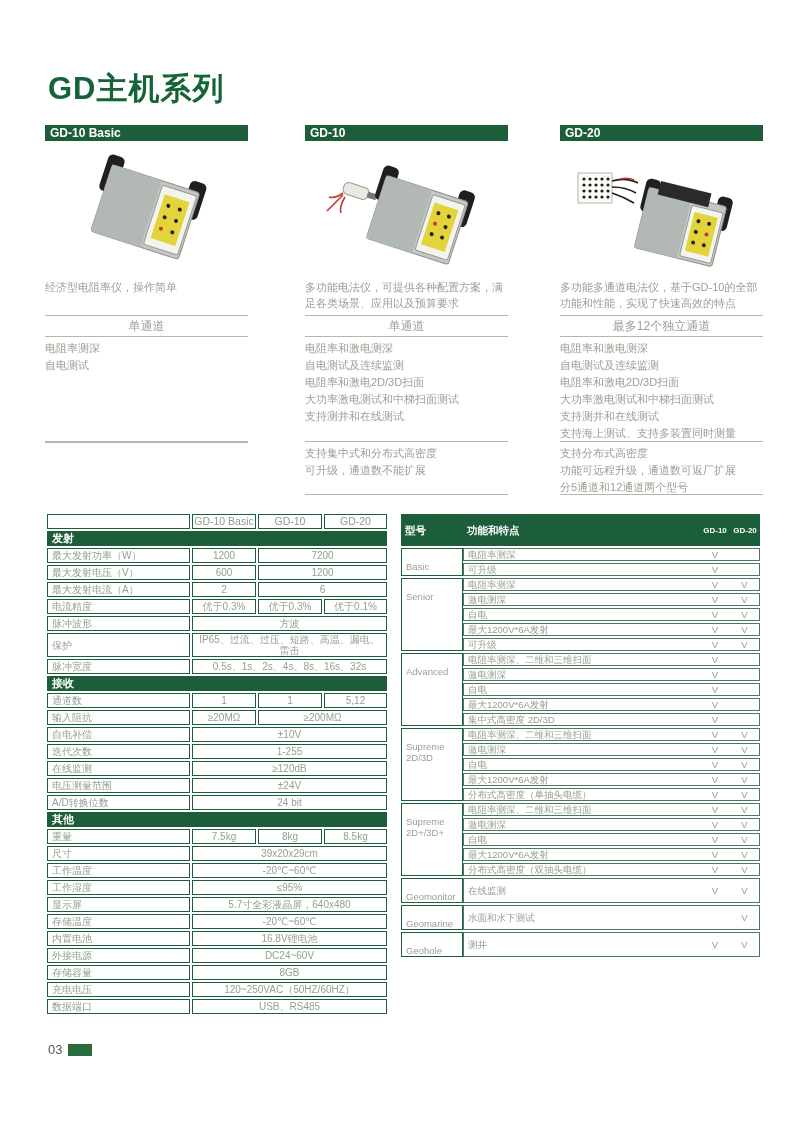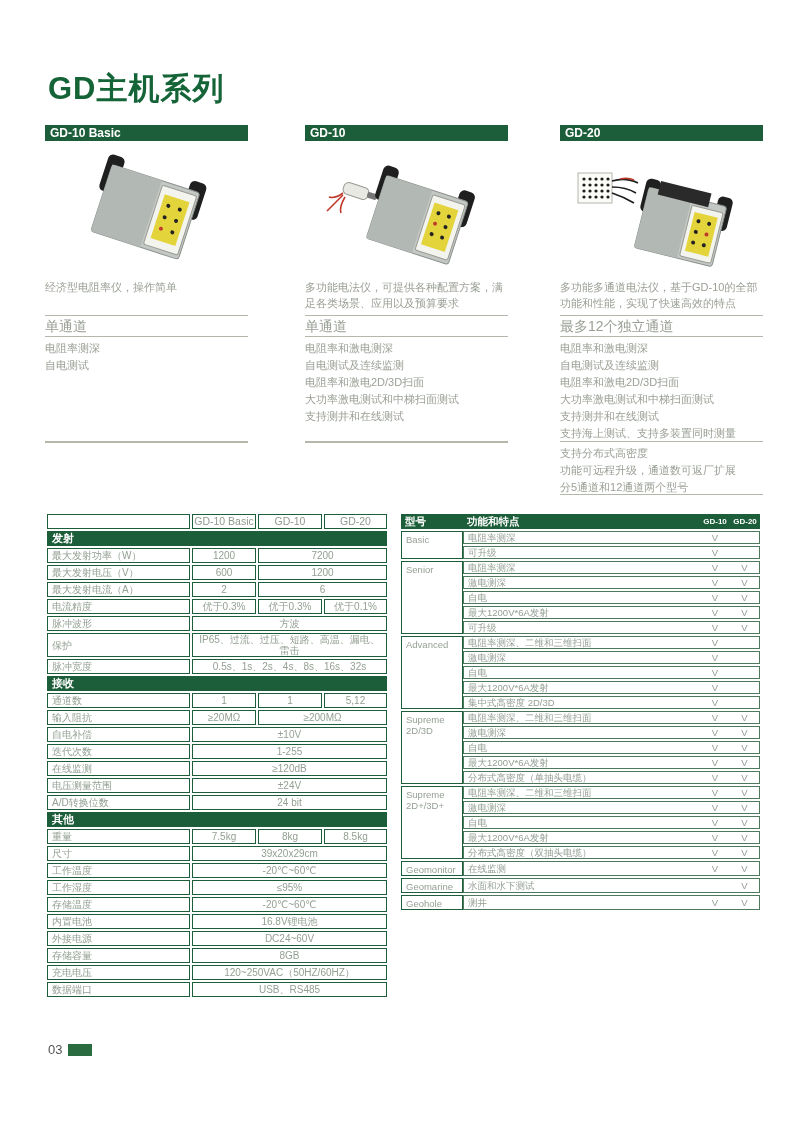--- a/index.html
+++ b/index.html
@@ -17,7 +17,7 @@
   .col-img{height:138px;position:relative;}
   .col-desc{height:36px;font-size:11px;line-height:16px;color:var(--txt);}
   .rule{height:1px;background:var(--rule);}
-  .col-channel{height:20px;font-size:14px;line-height:21px;color:var(--txt);}
+  .col-channel{height:20px;font-size:12px;line-height:21px;color:var(--txt);text-align:center;}
   .col-features{height:104px;font-size:11px;line-height:17px;color:var(--txt);padding-top:3px;box-sizing:border-box;}
   .col-notes{height:52px;font-size:11px;line-height:17px;color:var(--txt);padding-top:3px;box-sizing:border-box;}
 

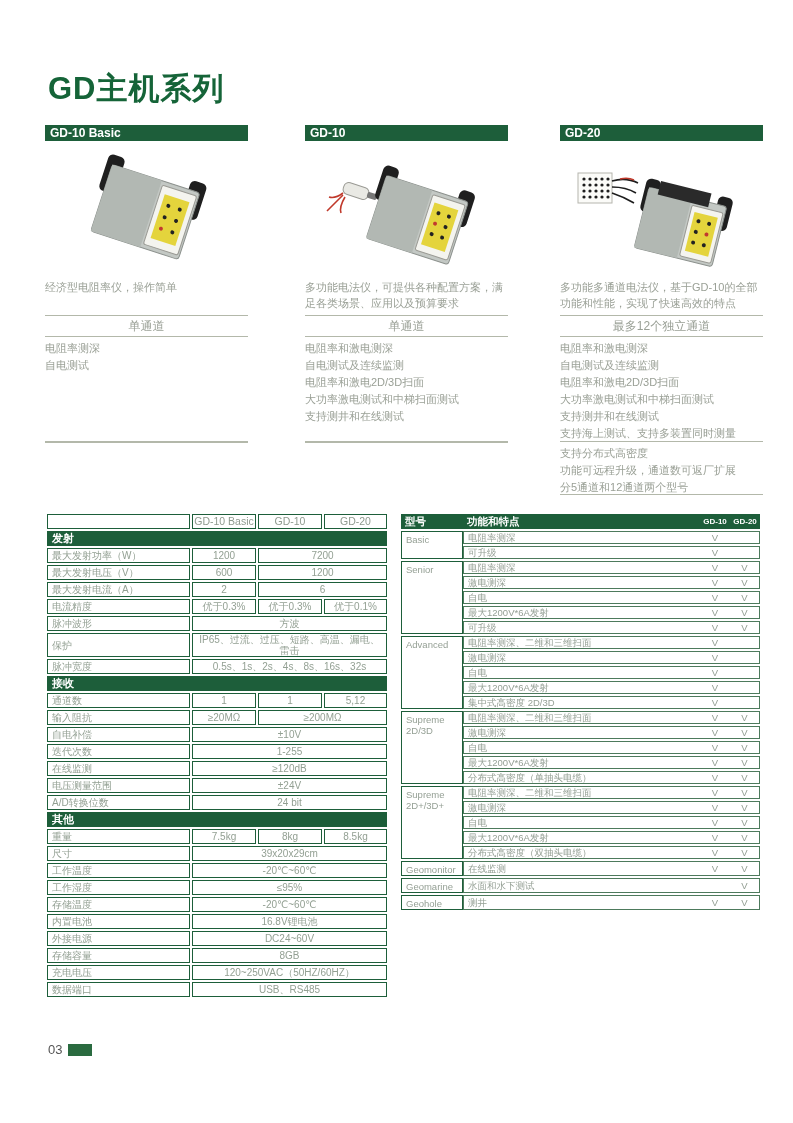--- a/index.html
+++ b/index.html
@@ -125,6 +125,10 @@
         <div>支持测井和在线测试</div>
       </div>
     <div class="rule"></div>
+    <div class="col-notes">
+        <div>支持集中式和分布式高密度</div>
+        <div>可升级，通道数不能扩展</div>
+      </div>
     <div class="rule"></div>
   </div>
 

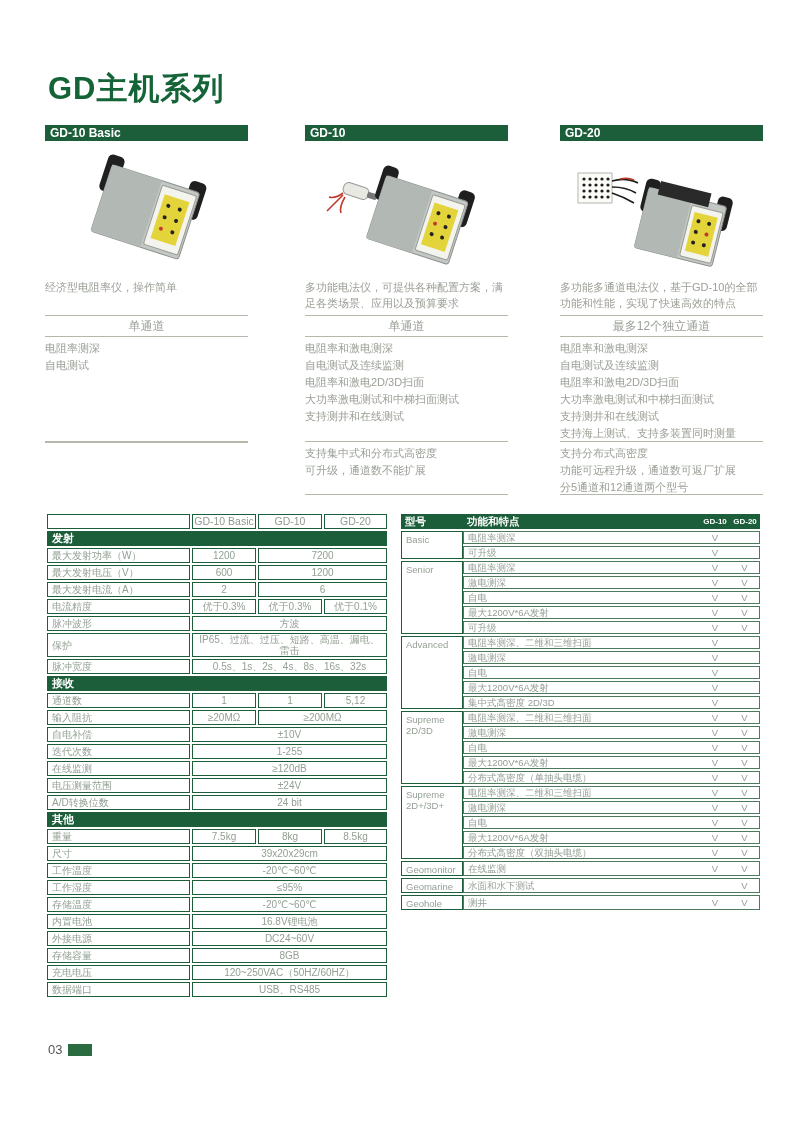--- a/index.html
+++ b/index.html
@@ -36,7 +36,7 @@
               border-spacing:0 2px;table-layout:fixed;}
   .feat-table td{height:13px;font-size:9.5px;line-height:11px;color:#95a095;background:#fff;
                  padding:0 0 0 4px;box-sizing:border-box;}
-  .feat-table td.h{background:var(--green);color:#fff;font-weight:bold;font-size:10.5px;height:15px;}
+  .feat-table td.h{background:var(--green);color:#fff;font-weight:bold;font-size:10.5px;height:32px;}
   .feat-table td.h.small{font-size:8px;text-align:center;padding:0;font-weight:bold;}
   .feat-table td.model{border:1px solid var(--green);vertical-align:top;padding-top:2px;font-size:9.5px;}
   .feat-table td.feat{border:1px solid #4d7a5c;border-right:none;}

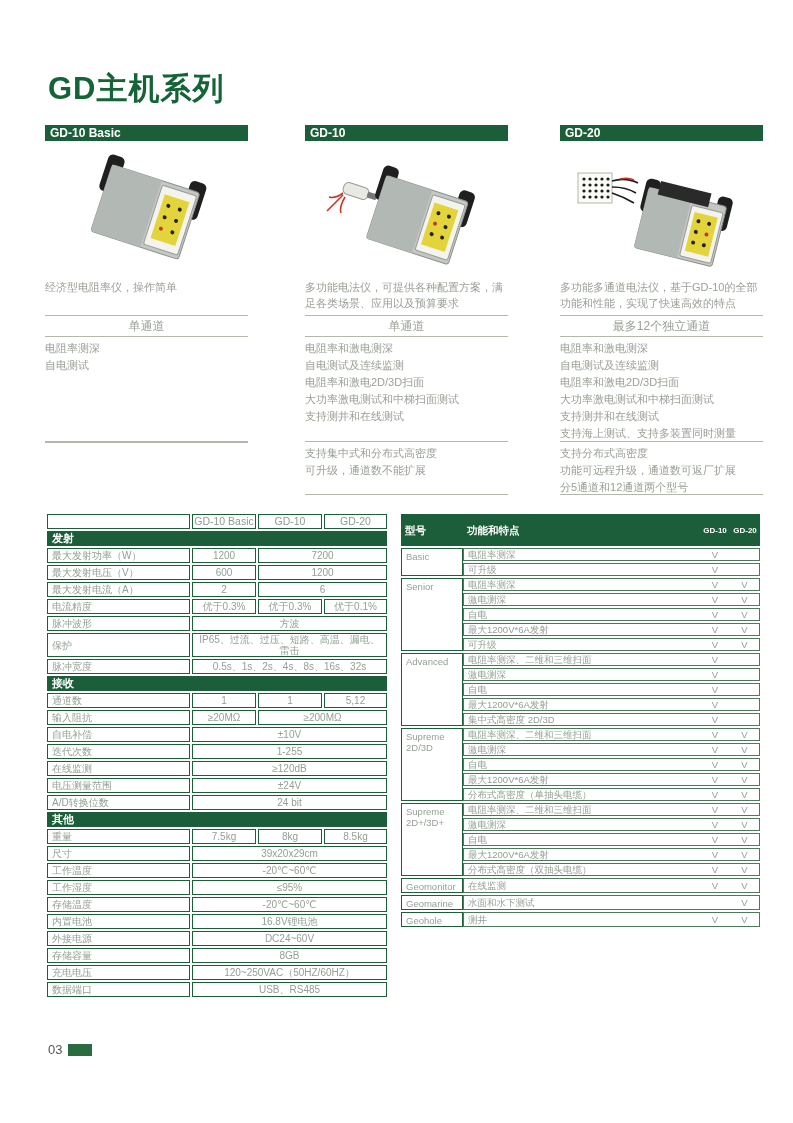--- a/index.html
+++ b/index.html
@@ -38,7 +38,7 @@
                  padding:0 0 0 4px;box-sizing:border-box;}
   .feat-table td.h{background:var(--green);color:#fff;font-weight:bold;font-size:10.5px;height:32px;}
   .feat-table td.h.small{font-size:8px;text-align:center;padding:0;font-weight:bold;}
-  .feat-table td.model{border:1px solid var(--green);vertical-align:top;padding-top:2px;font-size:9.5px;}
+  .feat-table td.model{border:1px solid var(--green);vertical-align:top;padding-top:12px;font-size:9.5px;}
   .feat-table td.feat{border:1px solid #4d7a5c;border-right:none;}
   .feat-table td.chk{border-top:1px solid #4d7a5c;border-bottom:1px solid #4d7a5c;
                      text-align:center;padding:0;font-size:9.5px;}

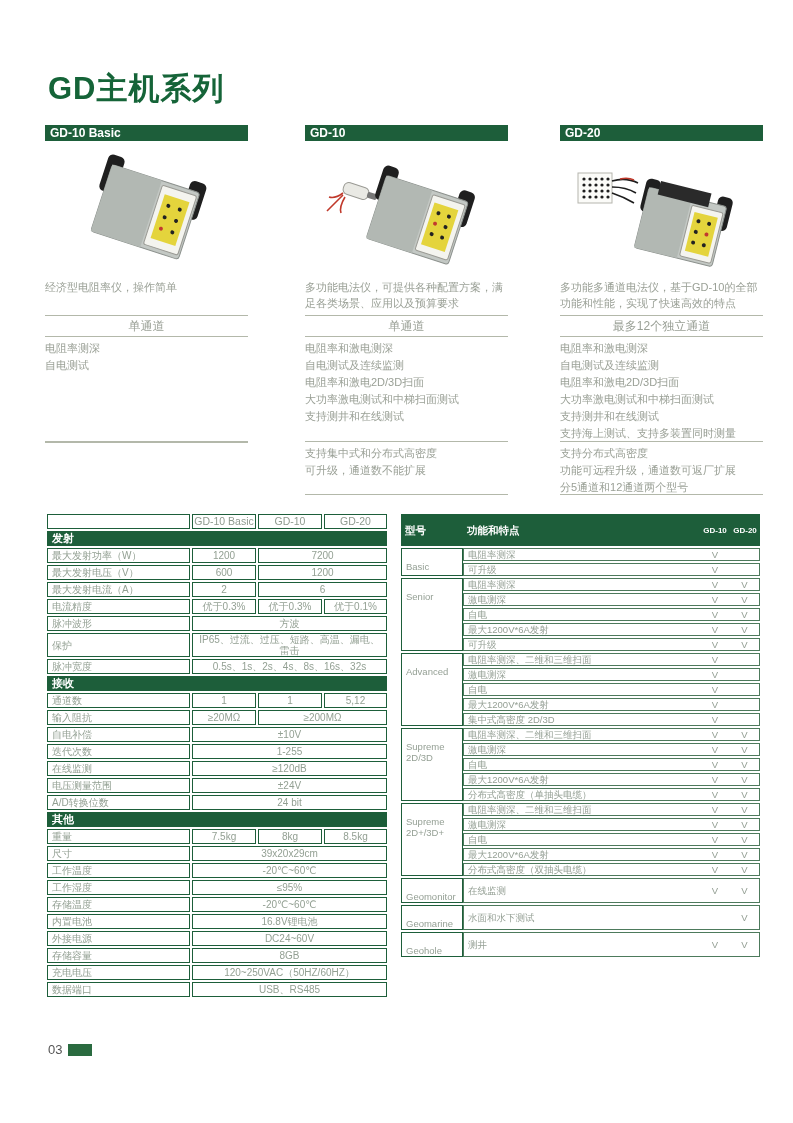--- a/index.html
+++ b/index.html
@@ -307,6 +307,10 @@
           <td class="val" colspan="3">≤95%</td>
         </tr>
         <tr>
+          <td class="lbl">显示屏</td>
+          <td class="val" colspan="3">5.7寸全彩液晶屏，640x480</td>
+        </tr>
+        <tr>
           <td class="lbl">存储温度</td>
           <td class="val" colspan="3">-20℃~60℃</td>
         </tr>

